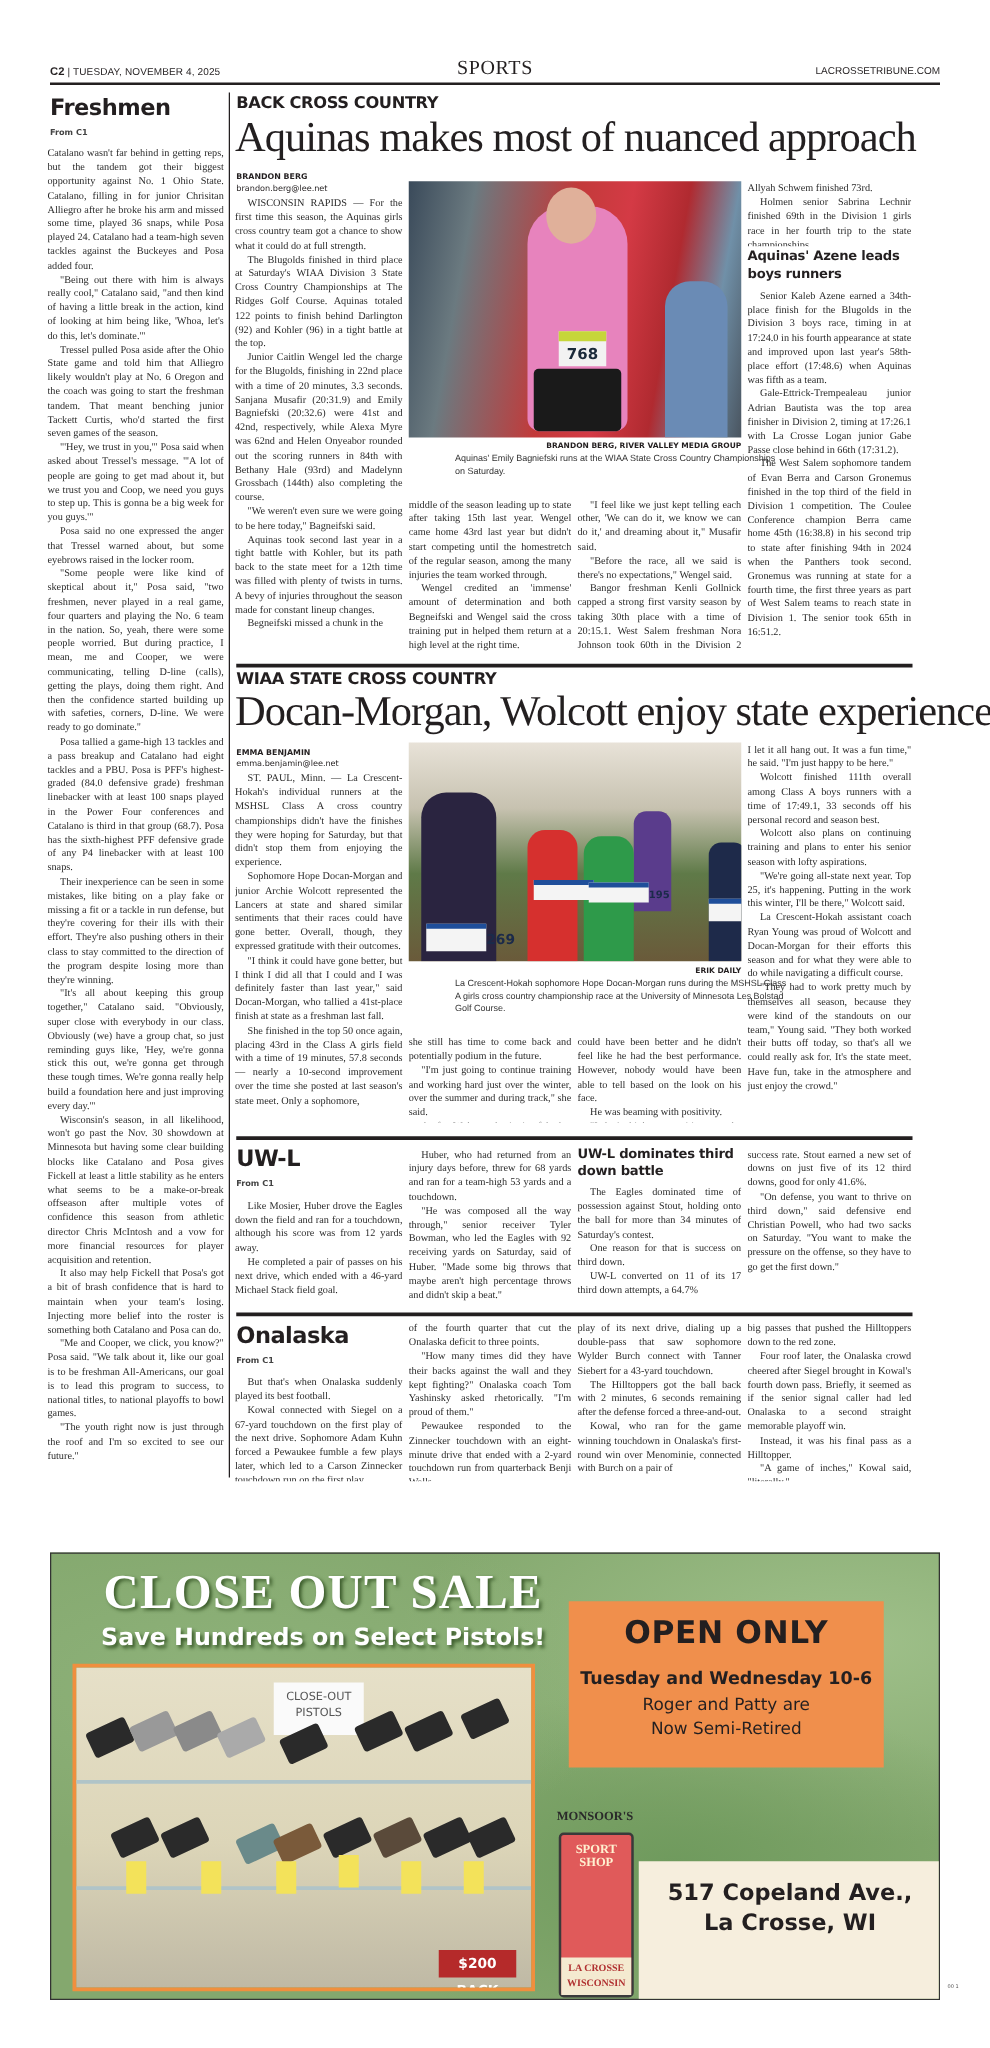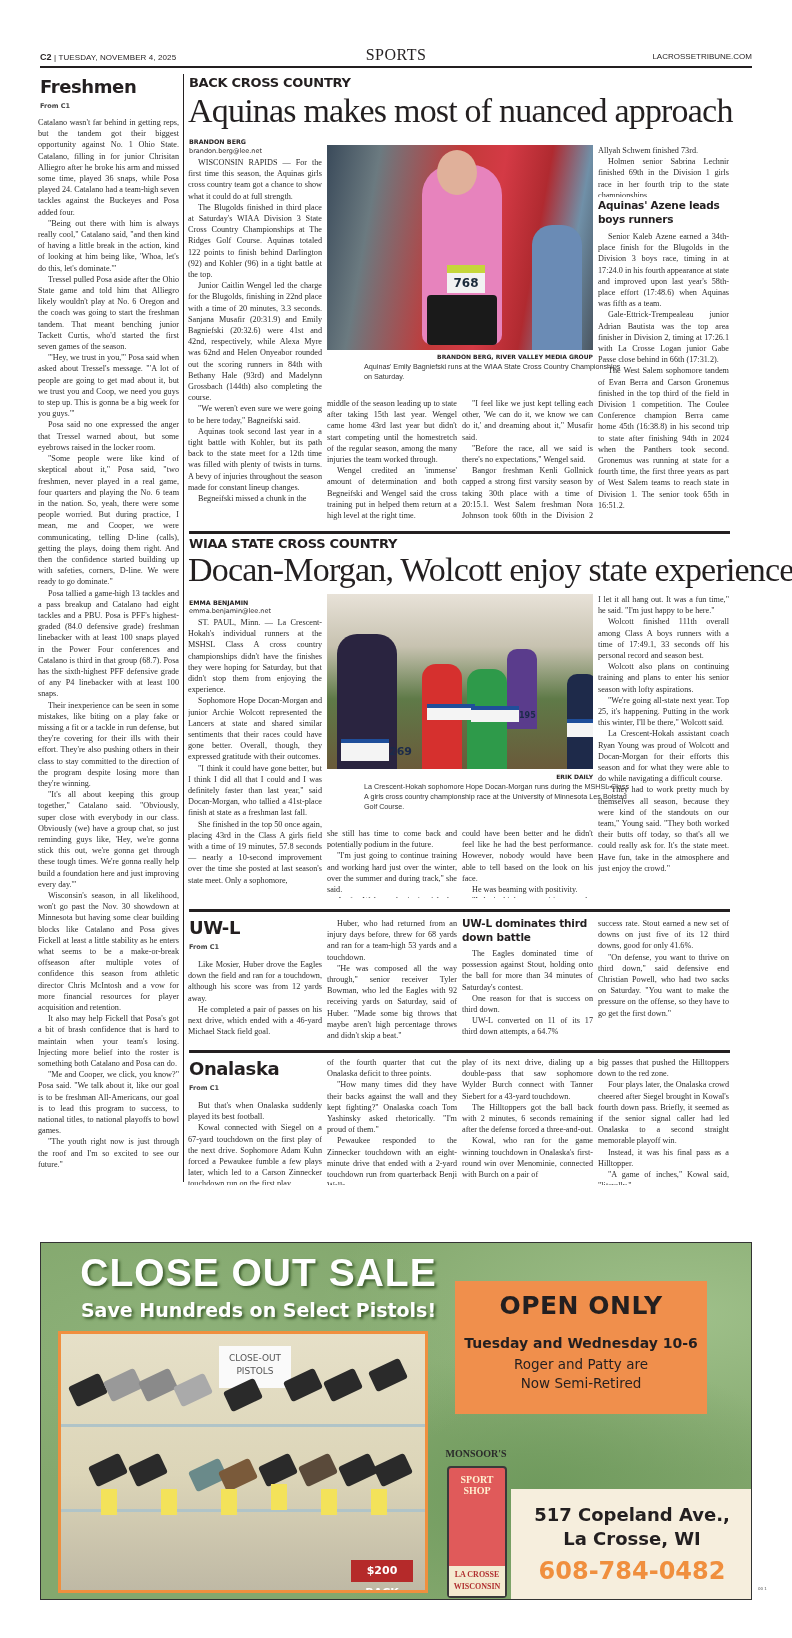--- a/index.html
+++ b/index.html
@@ -244,7 +244,7 @@
   </div>
 <div class="col" style="left:598px;top:1057px;width:131px;height:128px;" id="on-col4">
     <p class="noind">big passes that pushed the Hilltoppers down to the red zone.</p>
-    <p>Four plays later, the Onalaska crowd cheered after Siegel brought in Kowal's fourth down pass. Briefly, it seemed as if the senior signal caller had led Onalaska to a second straight memorable playoff win.</p>
+    <p>Four roof later, the Onalaska crowd cheered after Siegel brought in Kowal's fourth down pass. Briefly, it seemed as if the senior signal caller had led Onalaska to a second straight memorable playoff win.</p>
     <p>Instead, it was his final pass as a Hilltopper.</p>
     <p>"A game of inches," Kowal said, "literally."</p>
   </div>

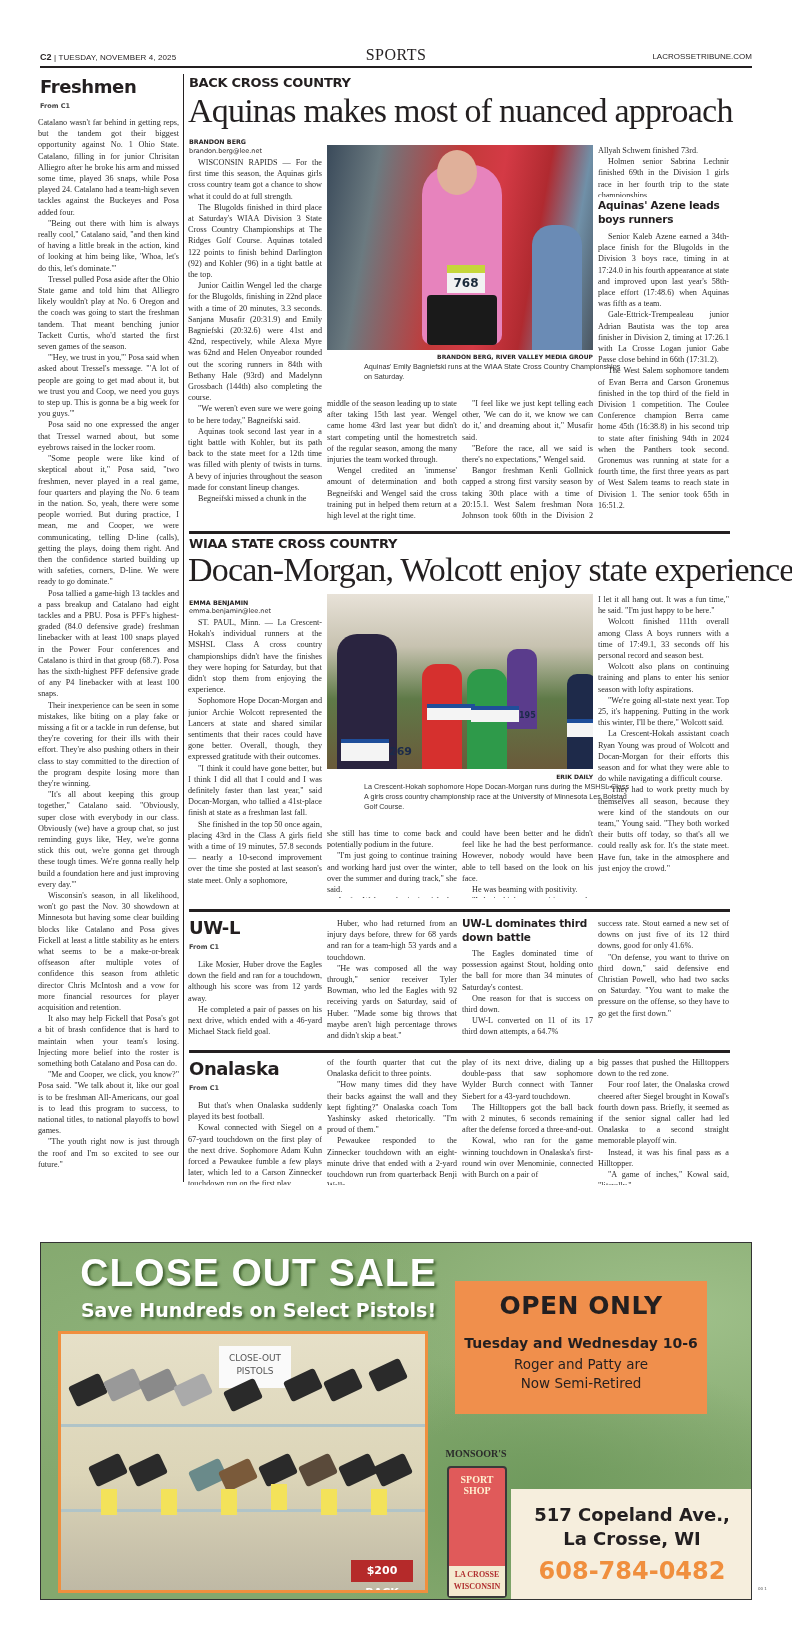--- a/index.html
+++ b/index.html
@@ -54,7 +54,7 @@
   
   .ad { position: absolute; left: 40px; top: 1242px; width: 712px; height: 358px; overflow: hidden;
     background: radial-gradient(ellipse at 20% 30%, #8eb27a 0%, transparent 40%), radial-gradient(ellipse at 70% 70%, #6f9a5d 0%, transparent 40%), radial-gradient(ellipse at 90% 20%, #9fc08a 0%, transparent 40%), #84a86e; border: 1px solid #333; }
-  .ad-title { position: absolute; left: 10px; top: 8px; width: 415px; text-align: center; font-family: Liberation Sans, sans-serif; font-weight: bold; font-size: 39px; color: #ffffff; letter-spacing: 1px; text-shadow: 2px 2px 3px #3a5a2a; }
+  .ad-title { position: absolute; left: 10px; top: 8px; width: 415px; text-align: center; font-family: Liberation Serif, serif; font-weight: bold; font-size: 39px; color: #ffffff; letter-spacing: 1px; text-shadow: 2px 2px 3px #3a5a2a; }
   .ad-sub { position: absolute; left: 10px; top: 56px; width: 415px; text-align: center; font-family: "DejaVu Sans", sans-serif; font-weight: bold; font-size: 19px; color: #ffffff; text-shadow: 2px 2px 3px #3a5a2a; }
   .ad-photo { position: absolute; left: 17px; top: 88px; width: 370px; height: 262px; border: 3px solid #f08f3e;
     background: linear-gradient(180deg, #e6e0c8 0%, #dcd5b8 55%, #bfb9a5 100%); overflow: hidden; }

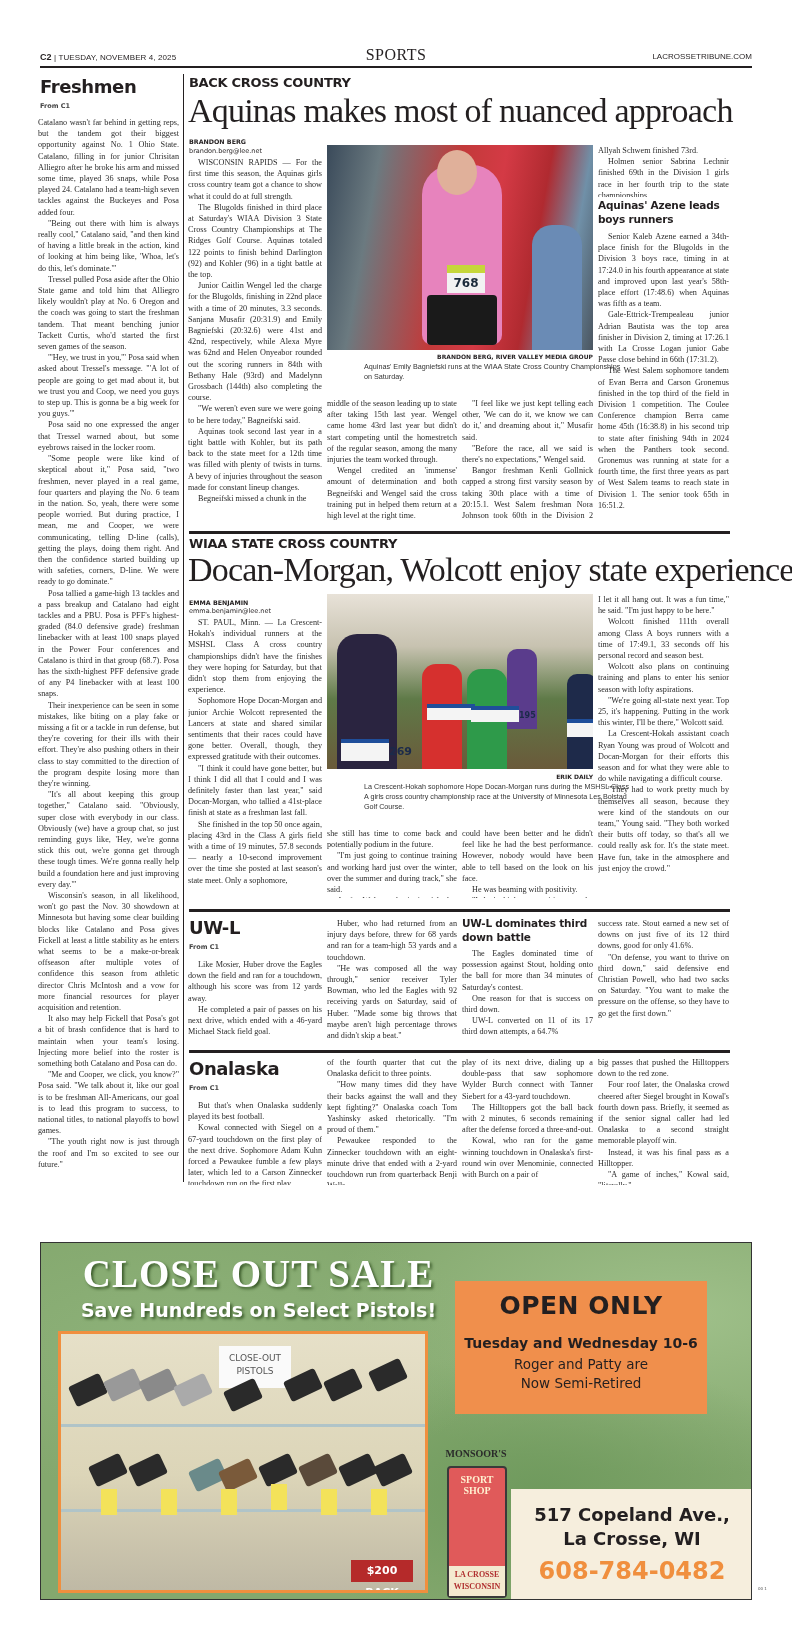--- a/index.html
+++ b/index.html
@@ -303,7 +303,6 @@
       <div>517 Copeland Ave.,</div>
       <div>La Crosse, WI</div>
     </div>
-    <div class="phone">608-784-0482</div>
   </div>
 </div>
 

